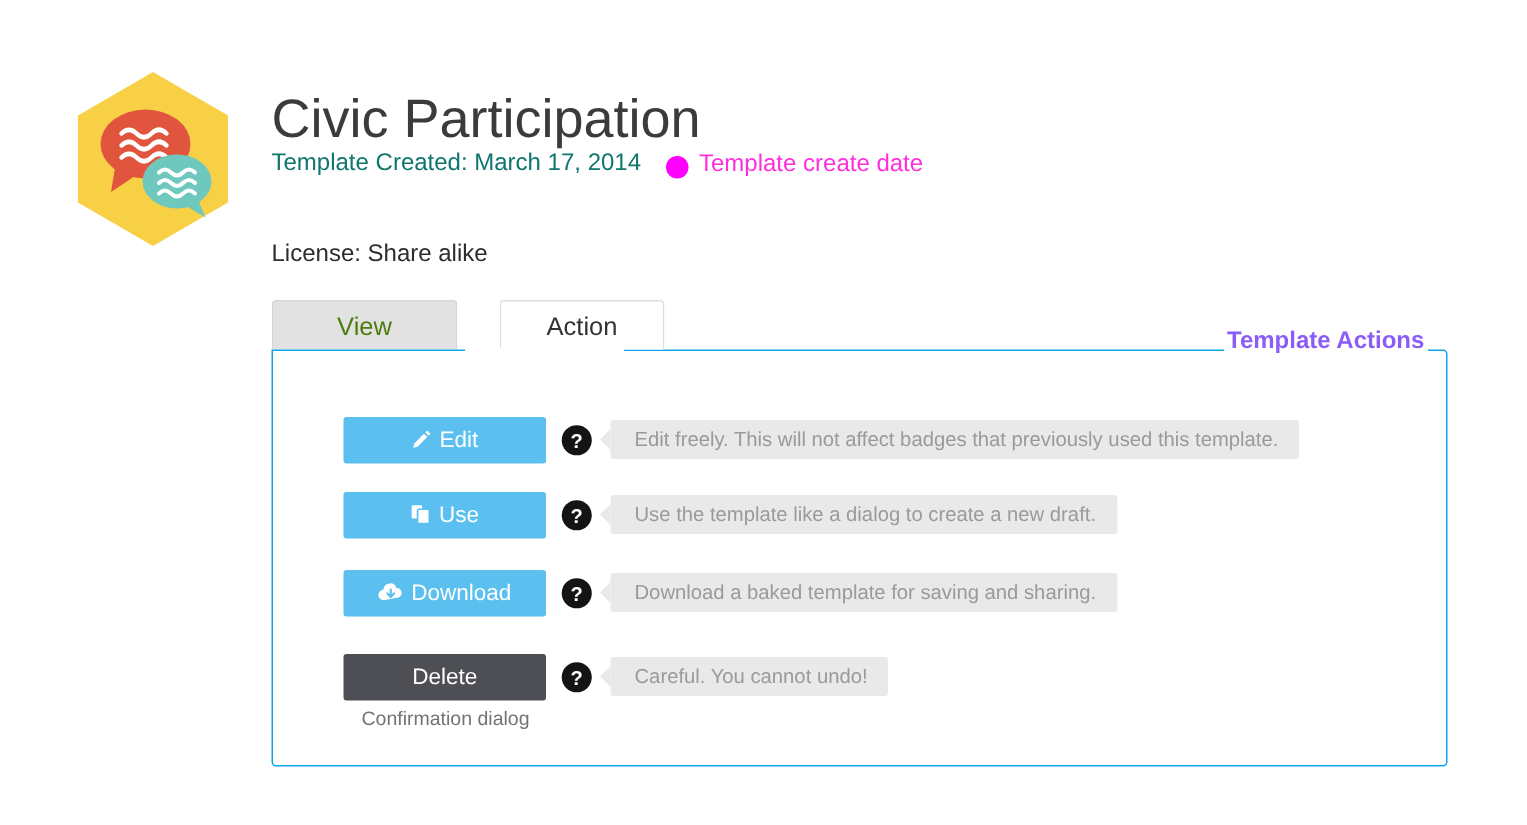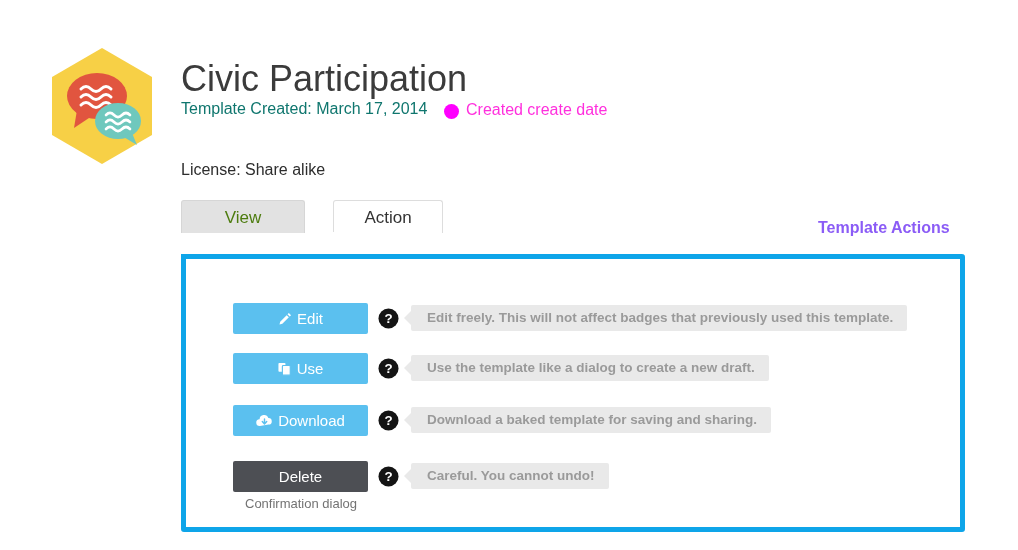--- a/index.html
+++ b/index.html
@@ -273,7 +273,7 @@
   <div class="meta-line2">License: Share alike</div>
 
   <div class="anno-dot"></div>
-  <div class="anno-create-date">Created create date</div>
+  <div class="anno-create-date">Template create date</div>
 </div>
 
 <div class="tabs">

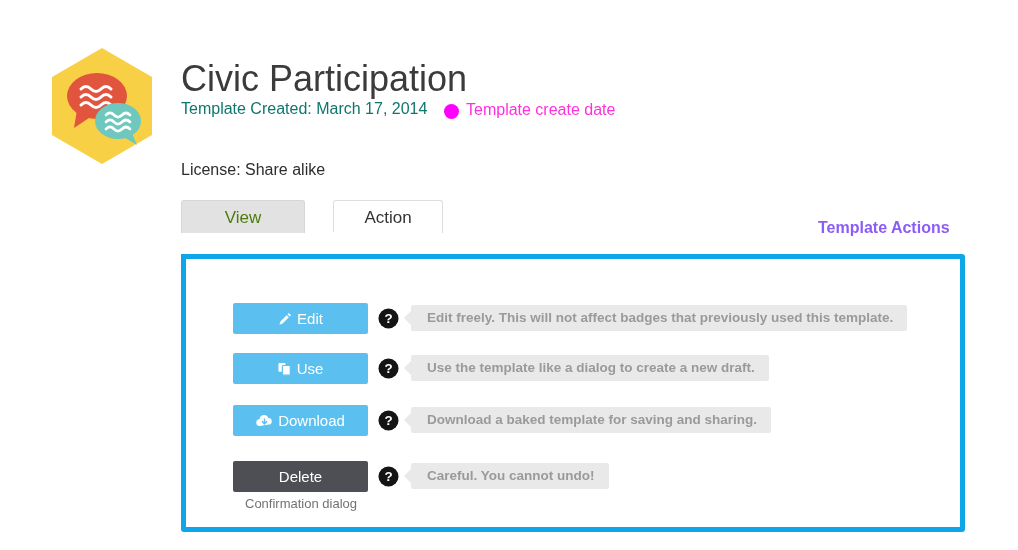--- a/index.html
+++ b/index.html
@@ -125,9 +125,8 @@
     height: 278px;
     box-sizing: border-box;
     background: #ffffff;
-    border: 5px solid #0ea5e9;
+    border: 1px solid #0ea5e9;
     border-radius: 0 3px 3px 3px;
-    margin-top: 21px;
   }
   
   .tab-merge {

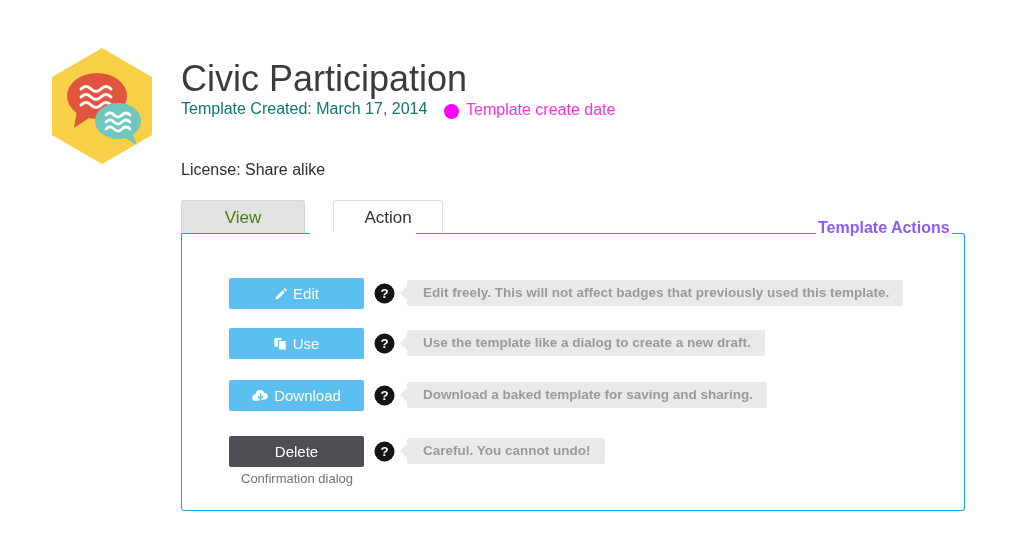--- a/index.html
+++ b/index.html
@@ -213,7 +213,6 @@
     padding: 0 14px 0 16px;
     border-radius: 2px;
     white-space: nowrap;
-    font-weight: bold;
   }
   .tip::before {
     content: "";

